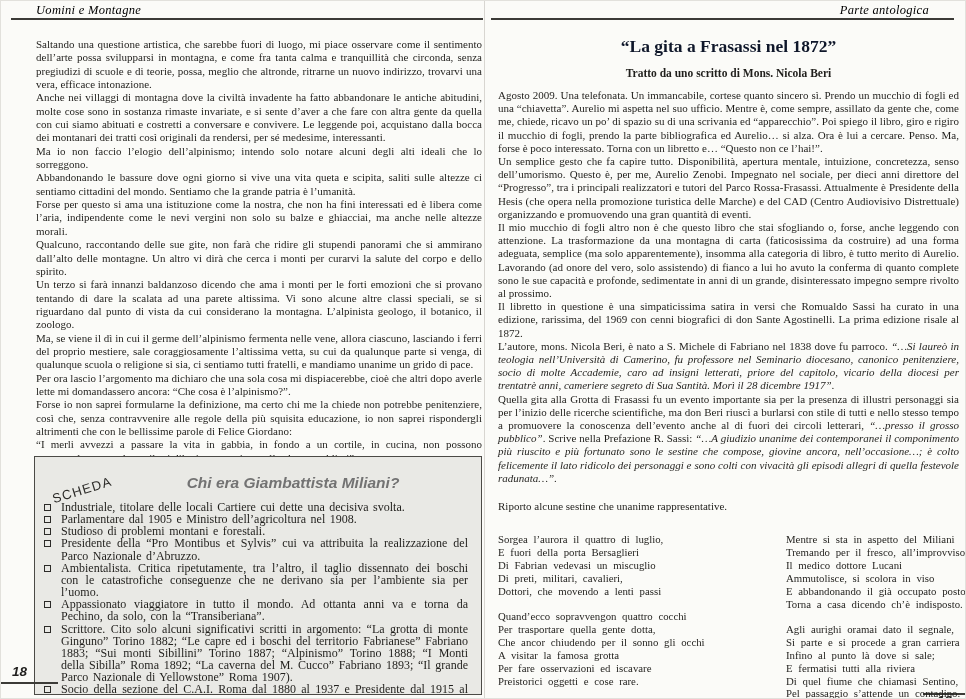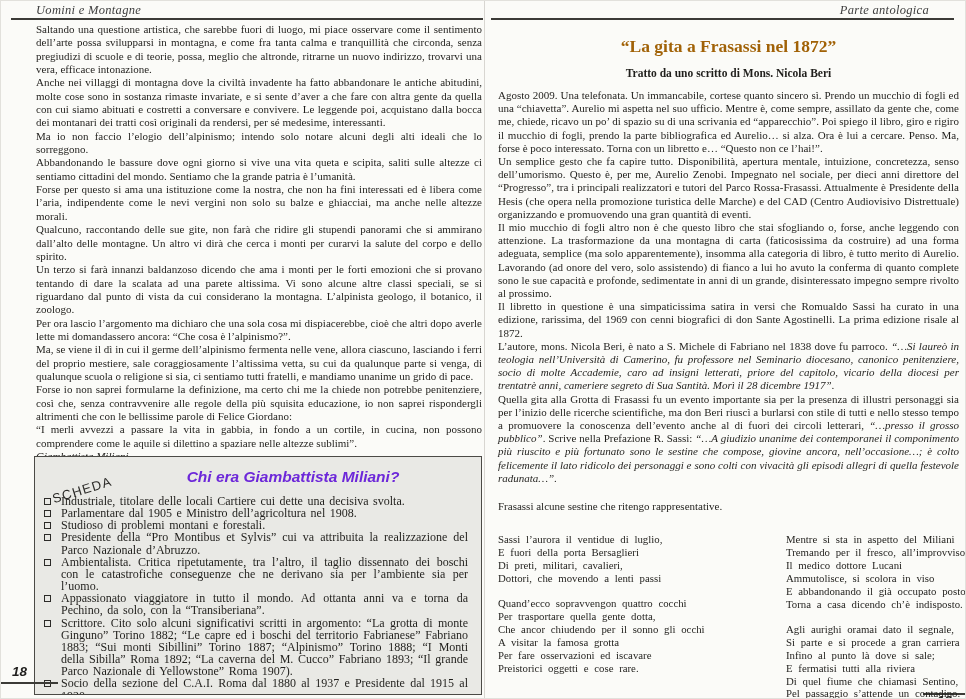--- a/index.html
+++ b/index.html
@@ -11,7 +11,7 @@
   .spine{position:absolute;left:483px;top:0;width:1px;height:699px;background:#d8d6d1;}
 
   
-  .hdr-text{position:absolute;top:2px;font-style:italic;font-size:12.5px;letter-spacing:.3px;color:#404040;}
+  .hdr-text{position:absolute;top:2px;font-style:italic;font-size:12.5px;letter-spacing:.3px;color:#000000;}
   #hdr-left-text{left:35px;}
   #hdr-right-text{right:36px;}
   .hdr-rule{position:absolute;top:17px;height:2px;background:#3c3b37;}

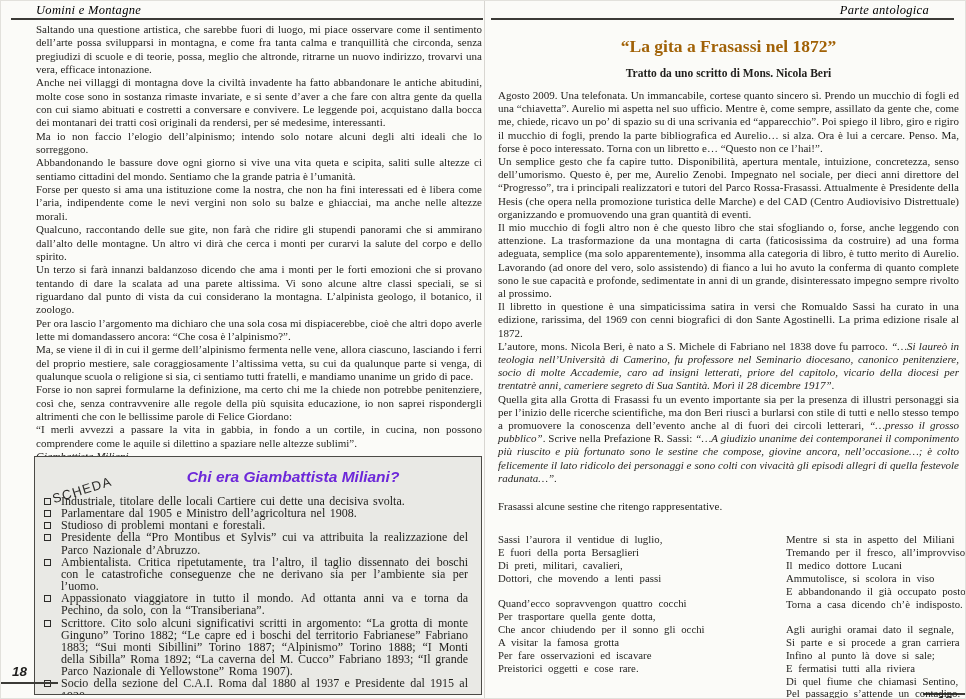--- a/index.html
+++ b/index.html
@@ -19,7 +19,7 @@
   #hdr-right-rule{left:490px;width:463px;}
 
   
-  #lp-body{position:absolute;left:35px;top:22px;width:446px;font-size:11px;line-height:13.35px;text-align:justify;}
+  #lp-body{position:absolute;left:35px;top:37px;width:446px;font-size:11px;line-height:13.35px;text-align:justify;}
   #lp-body p{margin:0;}
   .signature{margin-top:5px;font-style:italic;text-align:left;}
 

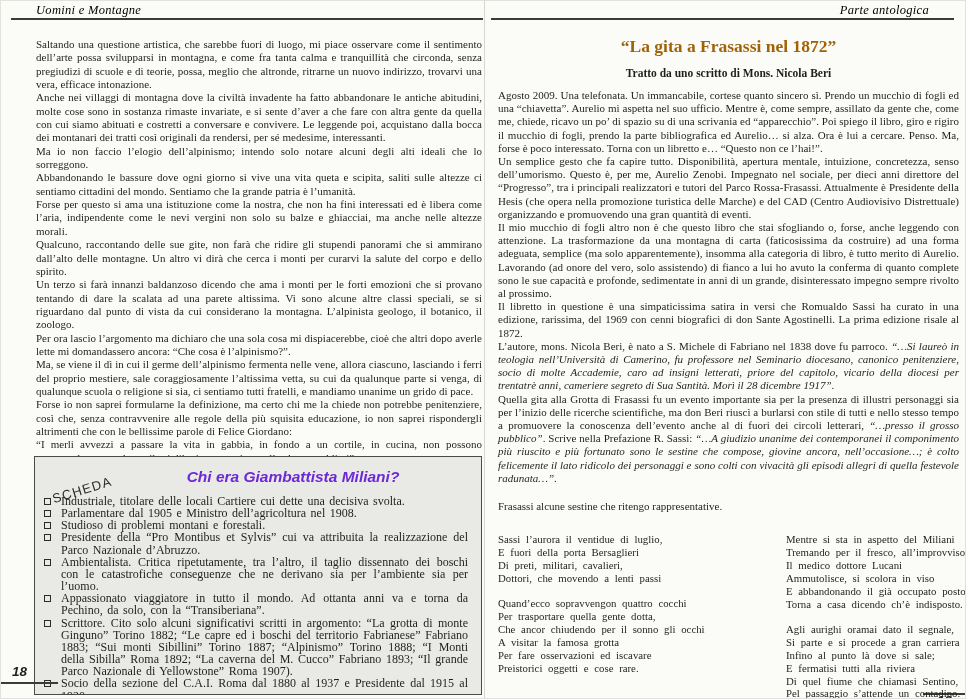--- a/index.html
+++ b/index.html
@@ -48,7 +48,7 @@
   #pn-right-rule{position:absolute;right:0;top:692px;width:42px;height:2px;background:#3c3b37;}
 
   
-  #rp-title{position:absolute;left:497px;top:35px;width:461px;text-align:center;font-weight:bold;font-size:17.5px;color:#a16207;}
+  #rp-title{position:absolute;left:497px;top:35px;width:461px;text-align:center;font-weight:bold;font-size:17.5px;color:#0f172a;}
   #rp-subtitle{position:absolute;left:497px;top:66px;width:461px;text-align:center;font-weight:bold;font-size:11.5px;}
   #rp-body{position:absolute;left:497px;top:88px;width:461px;font-size:11px;line-height:13.2px;text-align:justify;}
   #rp-body p{margin:0;}

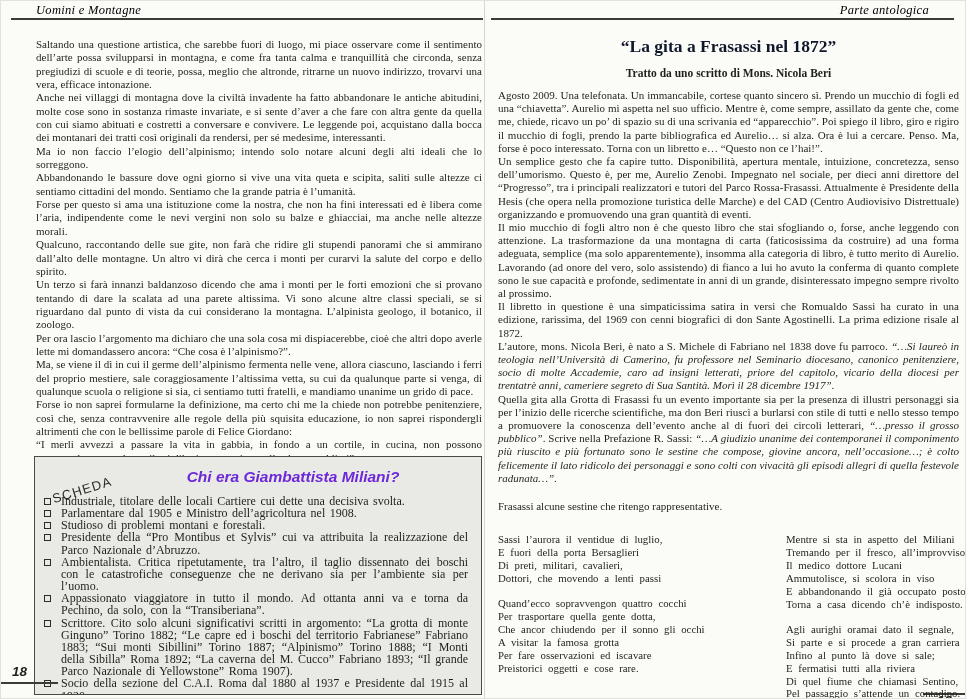--- a/index.html
+++ b/index.html
@@ -82,8 +82,8 @@
         <p>Forse per questo si ama una istituzione come la nostra, che non ha fini interessati ed è libera come l’aria, indipendente come le nevi vergini non solo su balze e ghiacciai, ma anche nelle altezze morali.</p>
         <p>Qualcuno, raccontando delle sue gite, non farà che ridire gli stupendi panorami che si ammirano dall’alto delle montagne. Un altro vi dirà che cerca i monti per curarvi la salute del corpo e dello spirito.</p>
         <p>Un terzo si farà innanzi baldanzoso dicendo che ama i monti per le forti emozioni che si provano tentando di dare la scalata ad una parete altissima. Vi sono alcune altre classi speciali, se si riguardano dal punto di vista da cui considerano la montagna. L’alpinista geologo, il botanico, il zoologo.</p>
+        <p>Ma, se viene il dì in cui il germe dell’alpinismo fermenta nelle vene, allora ciascuno, lasciando i ferri del proprio mestiere, sale coraggiosamente l’altissima vetta, su cui da qualunque parte si venga, di qualunque scuola o religione si sia, ci sentiamo tutti fratelli, e mandiamo unanime un grido di pace.</p>
         <p>Per ora lascio l’argomento ma dichiaro che una sola cosa mi dispiacerebbe, cioè che altri dopo averle lette mi domandassero ancora: “Che cosa è l’alpinismo?”.</p>
-        <p>Ma, se viene il dì in cui il germe dell’alpinismo fermenta nelle vene, allora ciascuno, lasciando i ferri del proprio mestiere, sale coraggiosamente l’altissima vetta, su cui da qualunque parte si venga, di qualunque scuola o religione si sia, ci sentiamo tutti fratelli, e mandiamo unanime un grido di pace.</p>
         <p>Forse io non saprei formularne la definizione, ma certo chi me la chiede non potrebbe penitenziere, così che, senza contravvenire alle regole della più squisita educazione, io non saprei rispondergli altrimenti che con le bellissime parole di Felice Giordano:</p>
         <p>“I merli avvezzi a passare la vita in gabbia, in fondo a un cortile, in cucina, non possono comprendere come le aquile si dilettino a spaziare nelle altezze sublimi”.</p>
       </div>

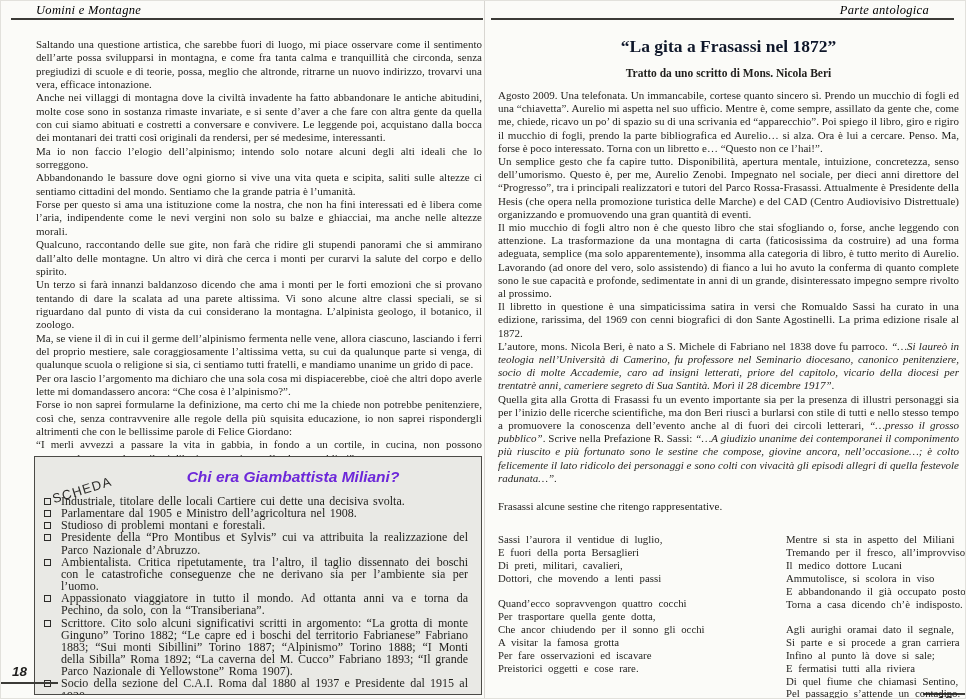--- a/index.html
+++ b/index.html
@@ -33,8 +33,8 @@
     font-family:"Liberation Sans",sans-serif;font-size:13px;letter-spacing:1.2px;color:#2c2b28;
   }
   .scheda-title{
-    margin:11px 40px 0 110px;text-align:center;
-    font-family:"Liberation Sans",sans-serif;font-weight:bold;font-style:italic;font-size:15.5px;color:#6d28d9;
+    margin:17px 40px 0 110px;text-align:center;
+    font-family:"Liberation Sans",sans-serif;font-weight:bold;font-style:italic;font-size:15.5px;color:#737373;
   }
   .scheda-list{margin-top:9px;padding:0 13px 0 0;font-size:12px;line-height:12.15px;text-align:justify;word-spacing:1.5px;}
   .scheda-item{position:relative;padding-left:26px;margin:0;}

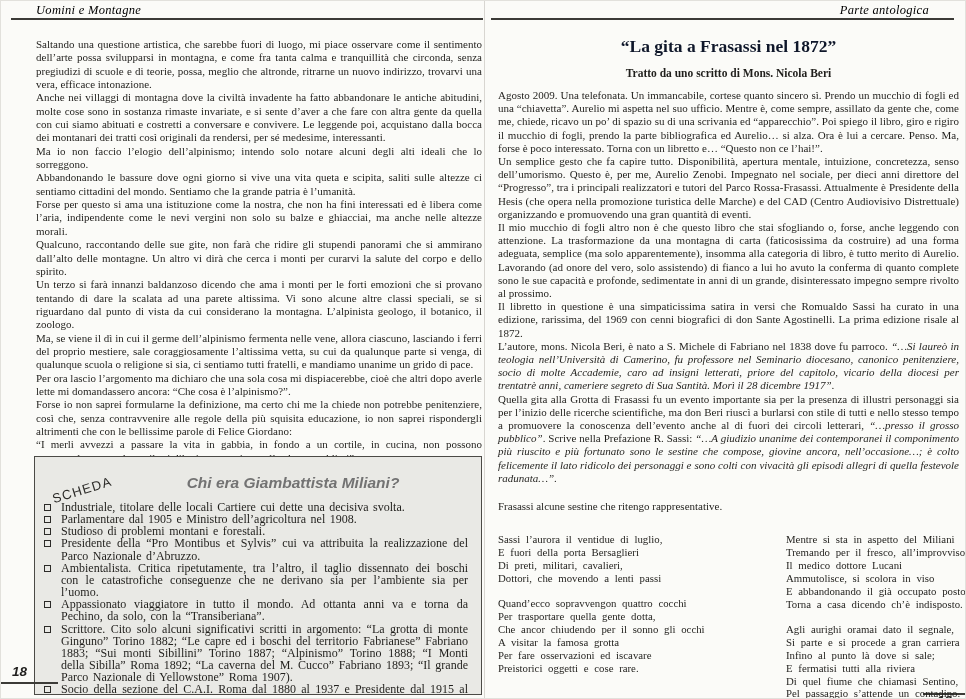--- a/index.html
+++ b/index.html
@@ -123,7 +123,7 @@
       <p><span>Quella gita alla Grotta di Frasassi fu un evento importante sia per la presenza di illustri personaggi sia per l’inizio delle ricerche scientifiche, ma don Beri riuscì a burlarsi con stile di tutti e nello stesso tempo a promuovere la conoscenza dell’evento anche al di fuori dei circoli letterari, </span><span class="ital">“…presso il grosso pubblico”</span><span>. Scrive nella Prefazione R. Sassi: </span><span class="ital">“…A giudizio unanime dei contemporanei il componimento più riuscito e più fortunato sono le sestine che compose, giovine ancora, nell’occasione…; è colto felicemente il lato ridicolo dei personaggi e sono colti con vivacità gli episodi allegri di quella festevole radunata…”.</span></p>
     </div>
 
-  <div id="rp-intro">Frasassi alcune sestine che ritengo rappresentative.</div>
+  <div id="rp-intro">Riporto alcune sestine che unanime rappresentative.</div>
 
   <div id="rp-verses">
     <div class="verse-cols">

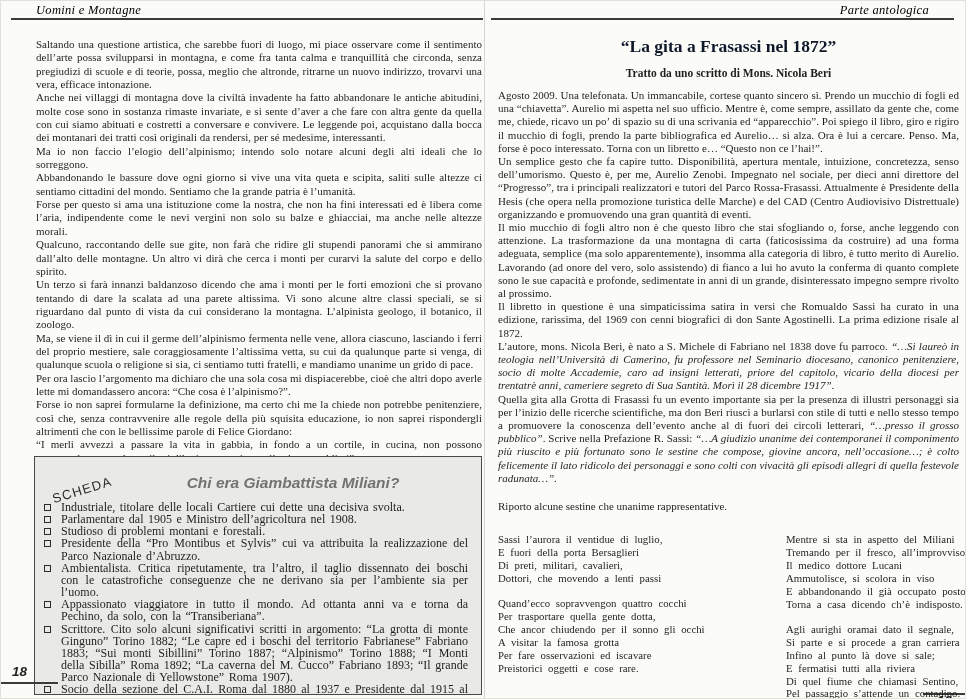--- a/index.html
+++ b/index.html
@@ -129,7 +129,7 @@
     <div class="verse-cols">
       <div class="vcol1">
         <div class="stanza">
-            <div>Sassi l’aurora il ventidue di luglio,</div>
+            <div>Sorgea l’aurora il quattro di luglio,</div>
             <div>E fuori della porta Bersaglieri</div>
             <div>Di preti, militari, cavalieri,</div>
             <div>Dottori, che movendo a lenti passi</div>

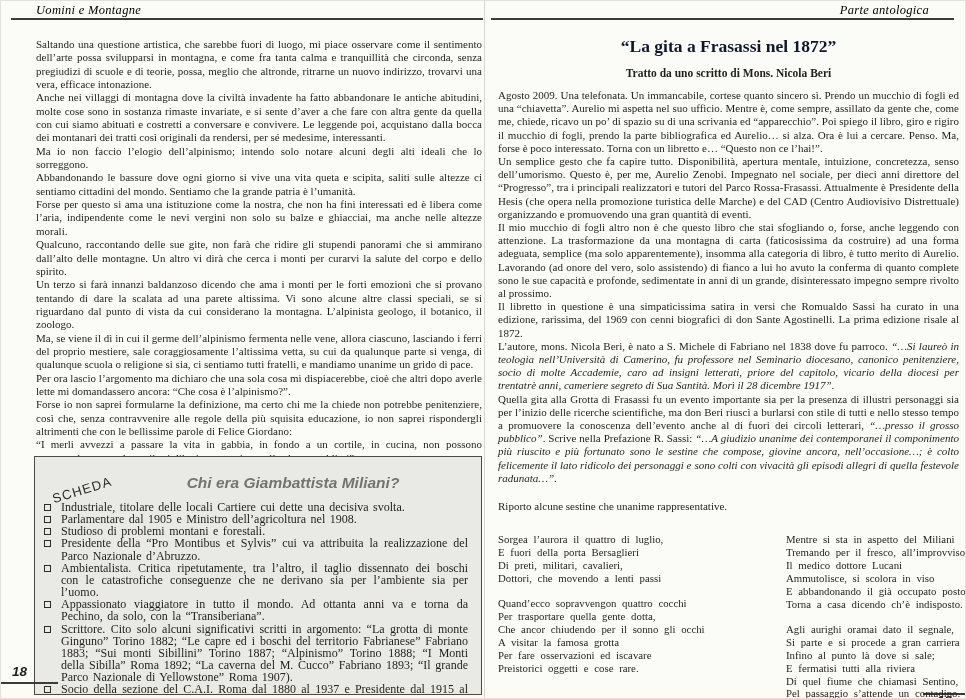--- a/index.html
+++ b/index.html
@@ -131,6 +131,7 @@
         <div class="stanza">
             <div>Sorgea l’aurora il quattro di luglio,</div>
             <div>E fuori della porta Bersaglieri</div>
+            <div>Di Fabrian vedevasi un miscuglio</div>
             <div>Di preti, militari, cavalieri,</div>
             <div>Dottori, che movendo a lenti passi</div>
           </div>

